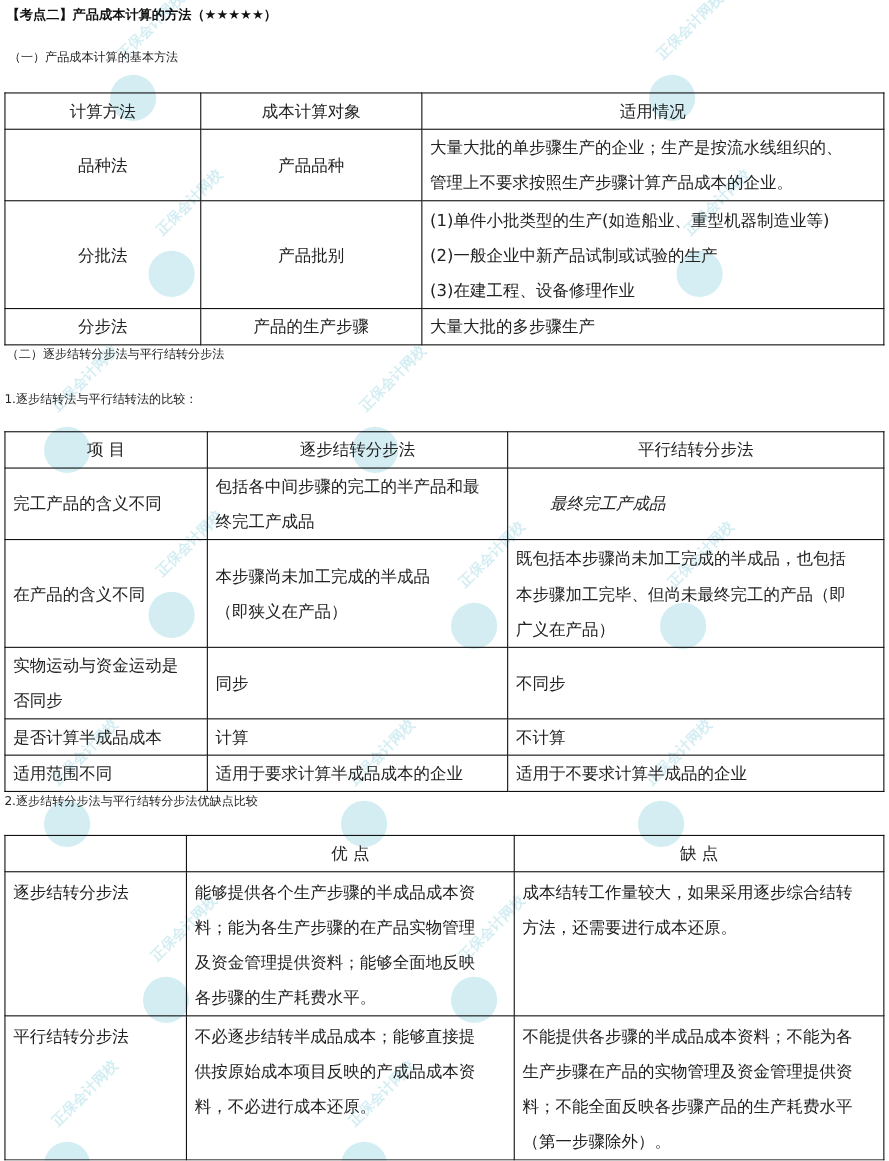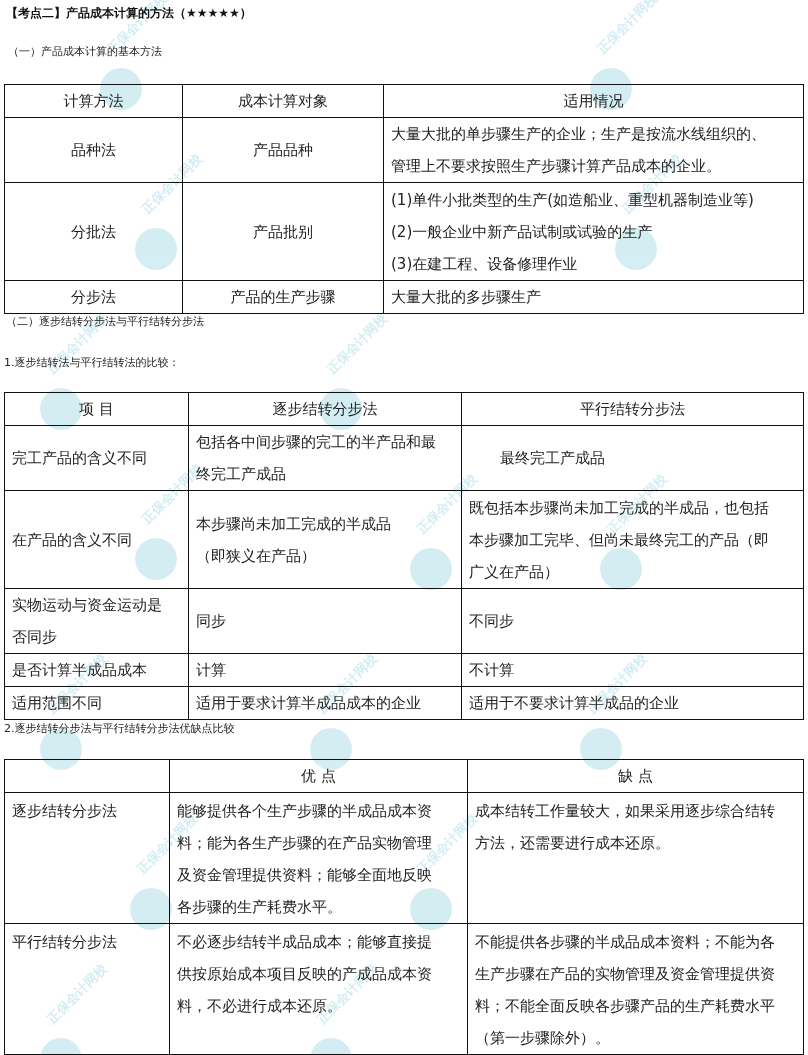--- a/index.html
+++ b/index.html
@@ -154,7 +154,7 @@
       <span class="line">包括各中间步骤的完工的半产品和最</span>
       <span class="line">终完工产成品</span>
     </td>
-    <td style="padding-left:38px;">
+    <td style="padding-left:38px;font-style:italic;">
           <span class="line">   最终完工产成品</span>
         </td>
   </tr>

